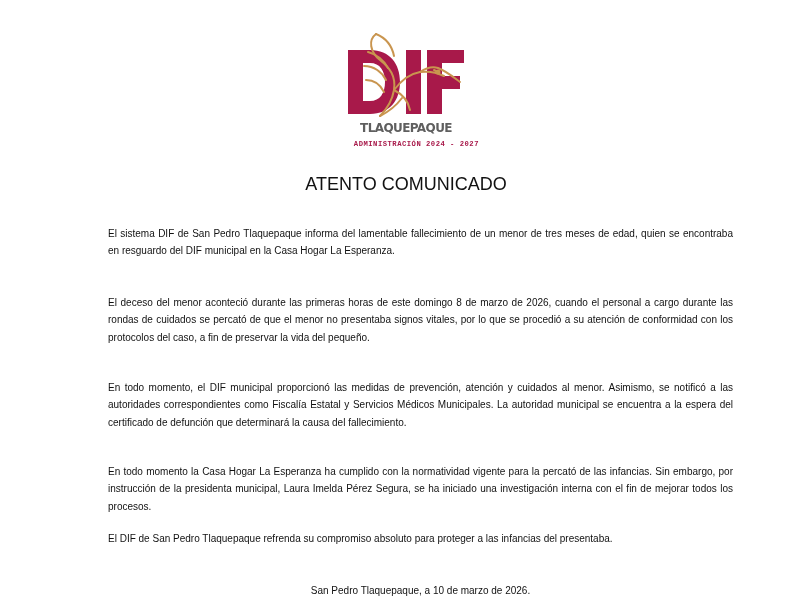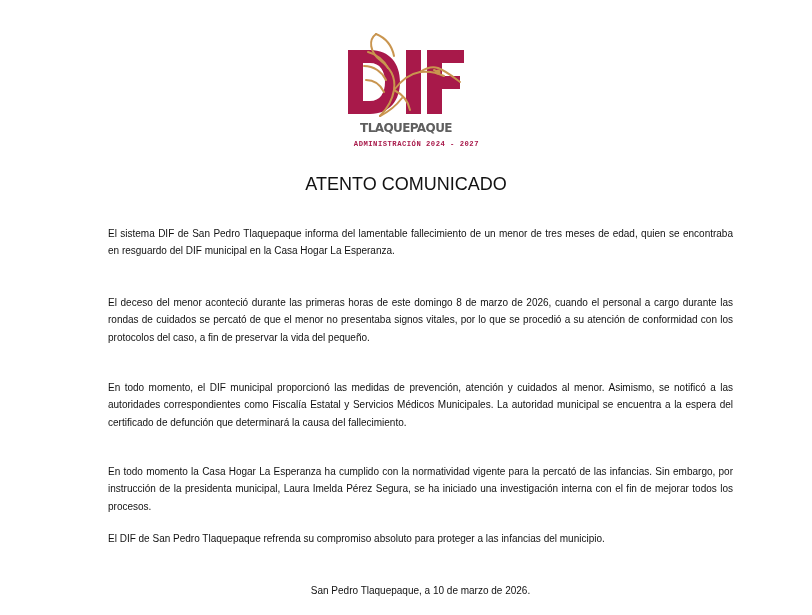--- a/index.html
+++ b/index.html
@@ -111,7 +111,7 @@
 <p class="para" style="top:294px;">El deceso del menor aconteció durante las primeras horas de este domingo 8 de marzo de 2026, cuando el personal a cargo durante las rondas de cuidados se percató de que el menor no presentaba signos vitales, por lo que se procedió a su atención de conformidad con los protocolos del caso, a fin de preservar la vida del pequeño.</p>
 <p class="para" style="top:379px;">En todo momento, el DIF municipal proporcionó las medidas de prevención, atención y cuidados al menor. Asimismo, se notificó a las autoridades correspondientes como Fiscalía Estatal y Servicios Médicos Municipales. La autoridad municipal se encuentra a la espera del certificado de defunción que determinará la causa del fallecimiento.</p>
 <p class="para" style="top:463px;">En todo momento la Casa Hogar La Esperanza ha cumplido con la normatividad vigente para la percató de las infancias. Sin embargo, por instrucción de la presidenta municipal, Laura Imelda Pérez Segura, se ha iniciado una investigación interna con el fin de mejorar todos los procesos.</p>
-<p class="para" style="top:530px;">El DIF de San Pedro Tlaquepaque refrenda su compromiso absoluto para proteger a las infancias del municipio.</p>
+<p class="para" style="top:530px;">El DIF de San Pedro Tlaquepaque refrenda su compromiso absoluto para proteger a las infancias del presentaba.</p>
 <p class="para left" style="top:582px;">San Pedro Tlaquepaque, a 10 de marzo de 2026.</p>
 
 </body></html>

